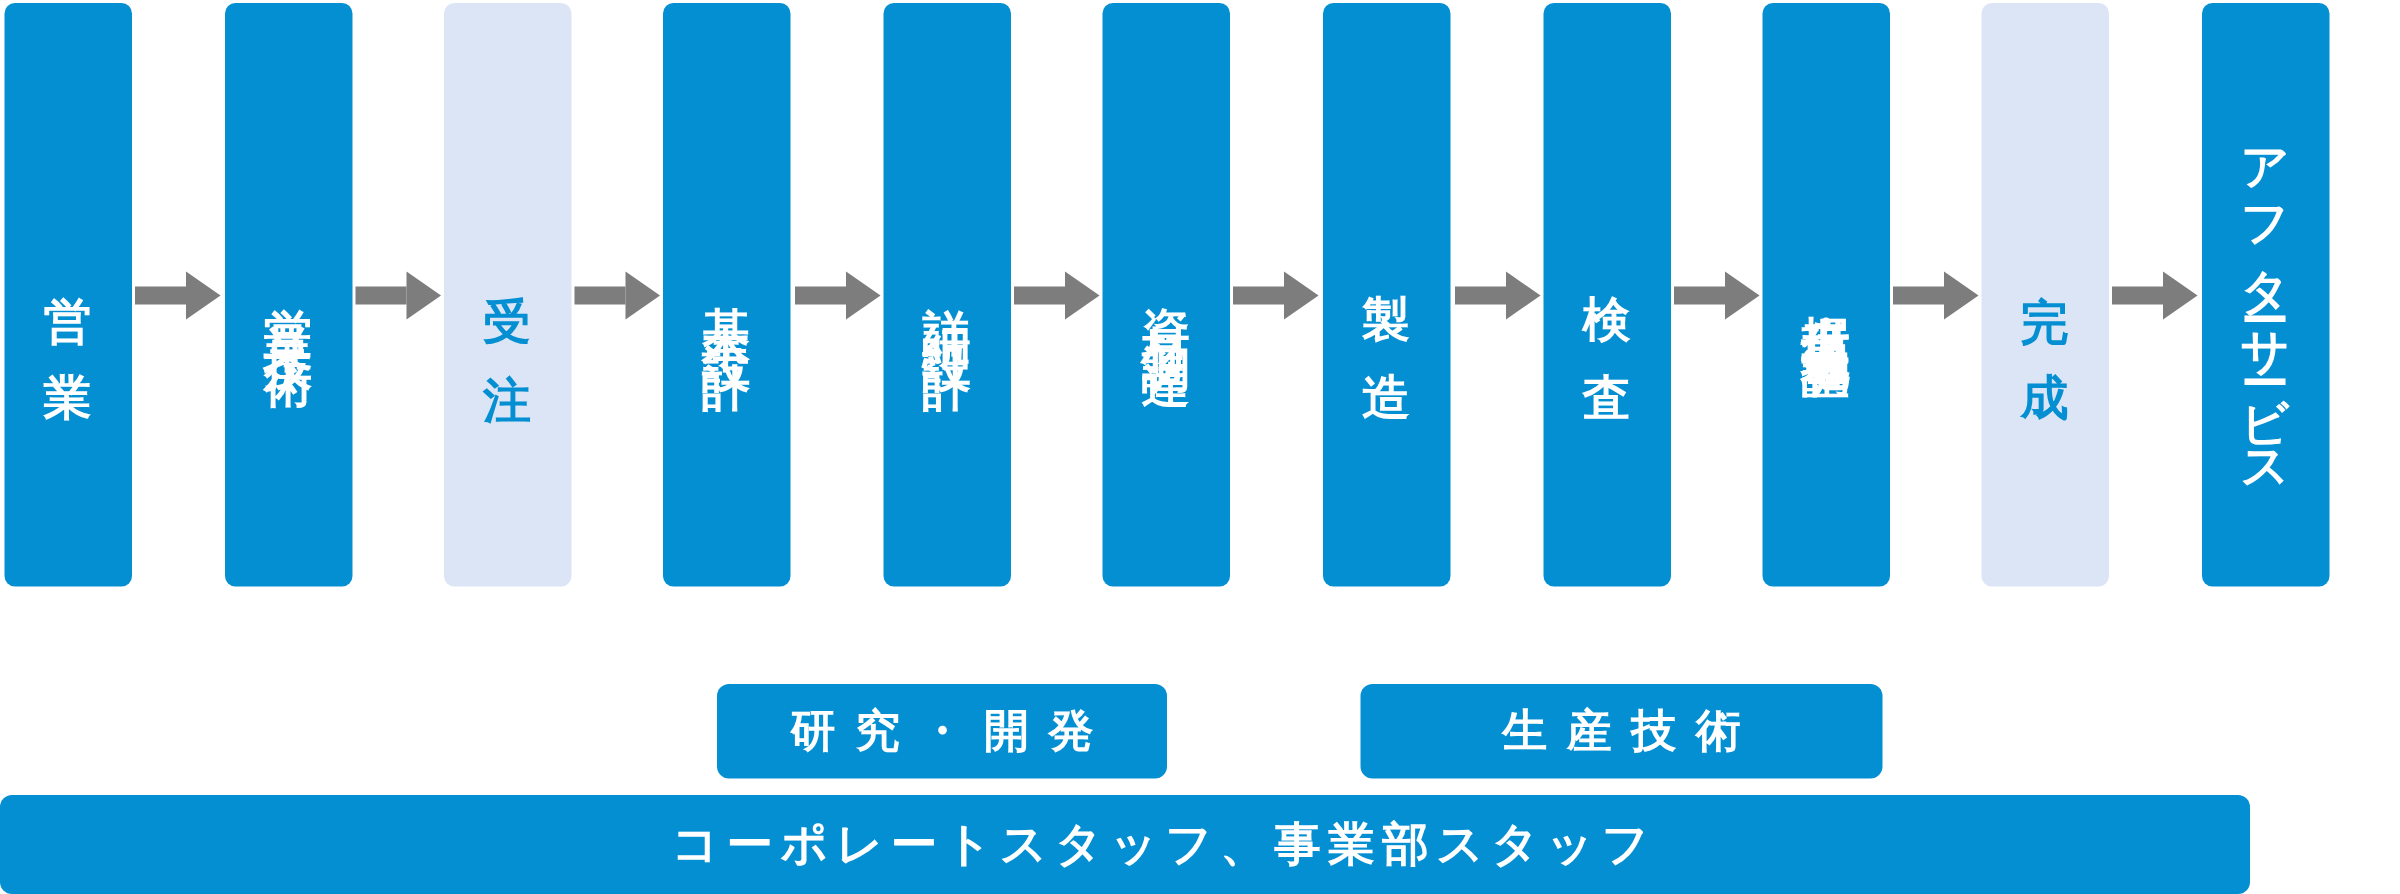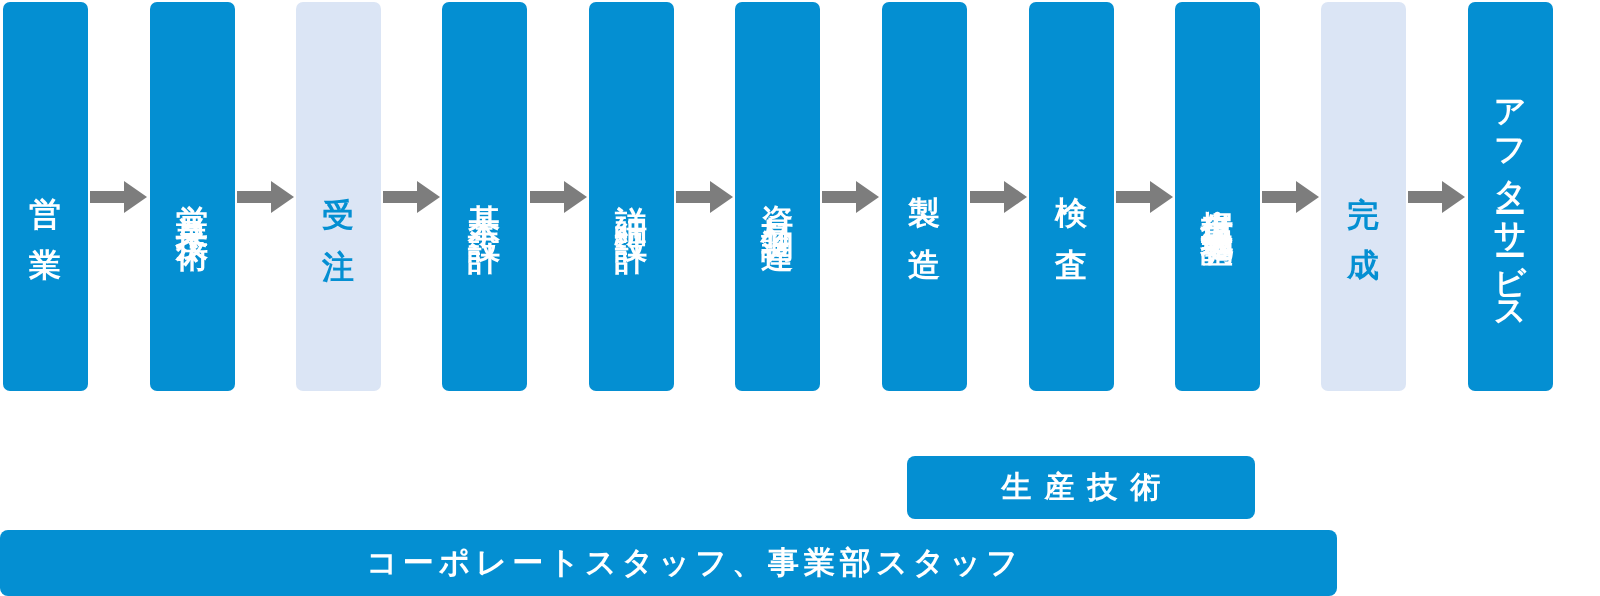--- a/index.html
+++ b/index.html
@@ -191,6 +191,9 @@
       <span class="arrow-head"></span>
     </div>
 
+  <div class="support-box box-rd">
+    <span class="htext">研究・開発</span>
+  </div>
   <div class="support-box box-prod">
     <span class="htext">生産技術</span>
   </div>

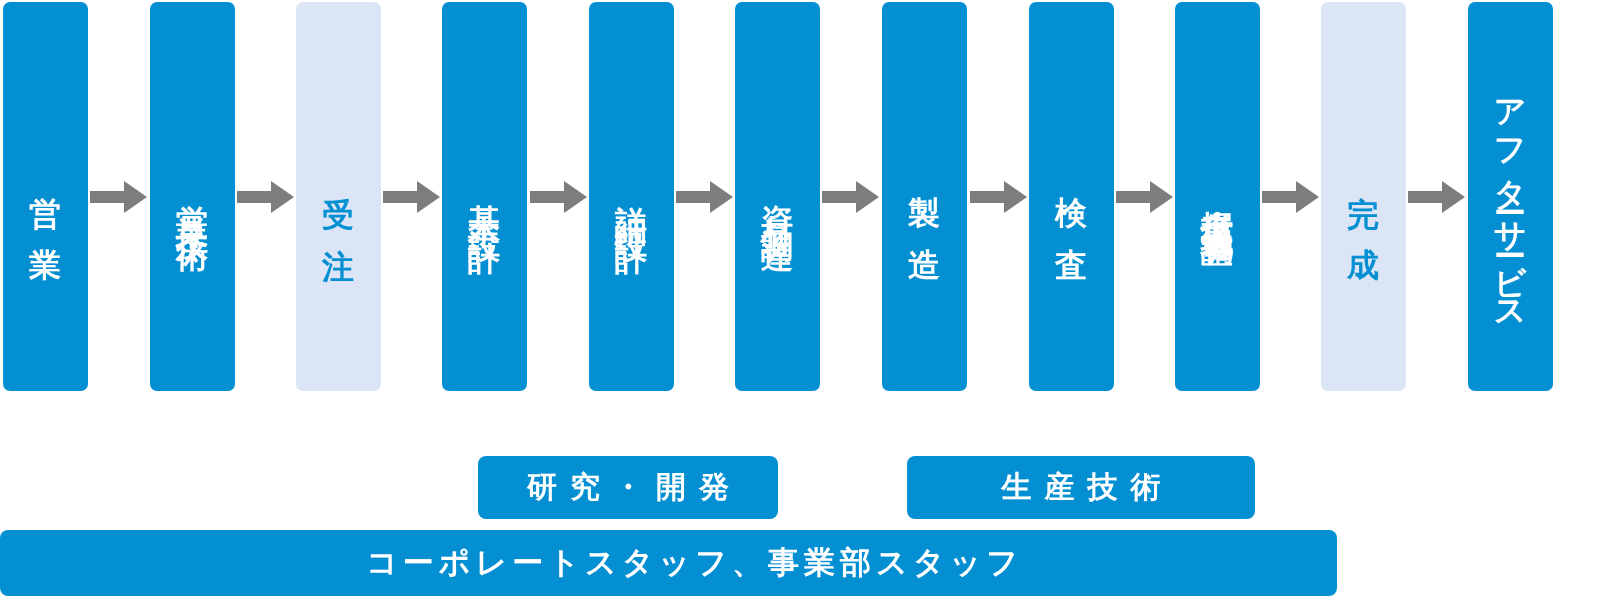--- a/index.html
+++ b/index.html
@@ -94,7 +94,7 @@
     position: absolute;
     left: 0;
     top: 530px;
-    width: 1337px;
+    width: 1500px;
     height: 66px;
     background: var(--blue);
     border-radius: 8px;

